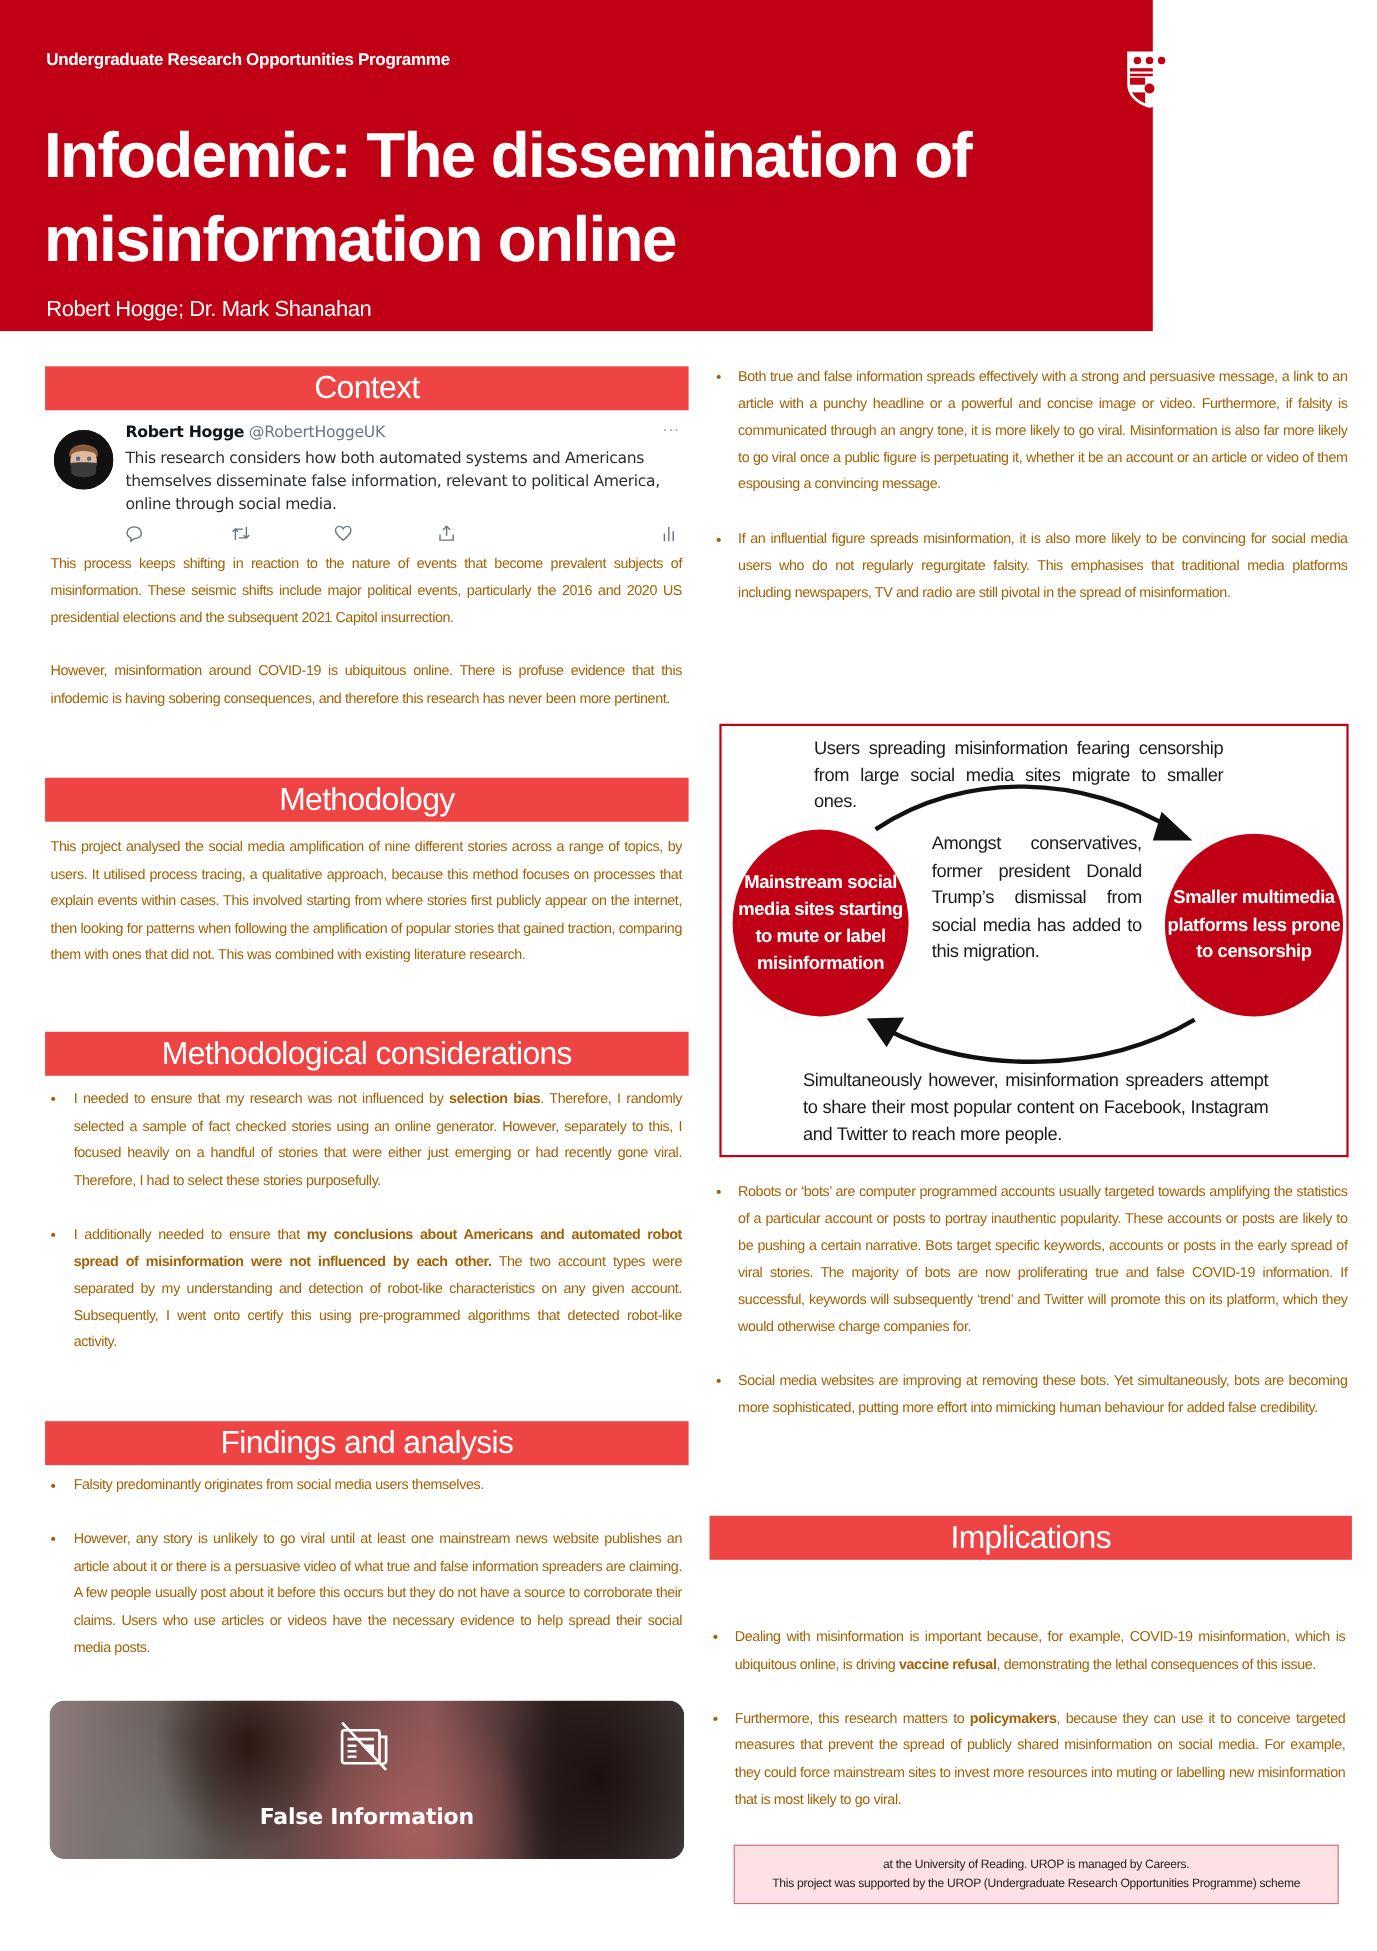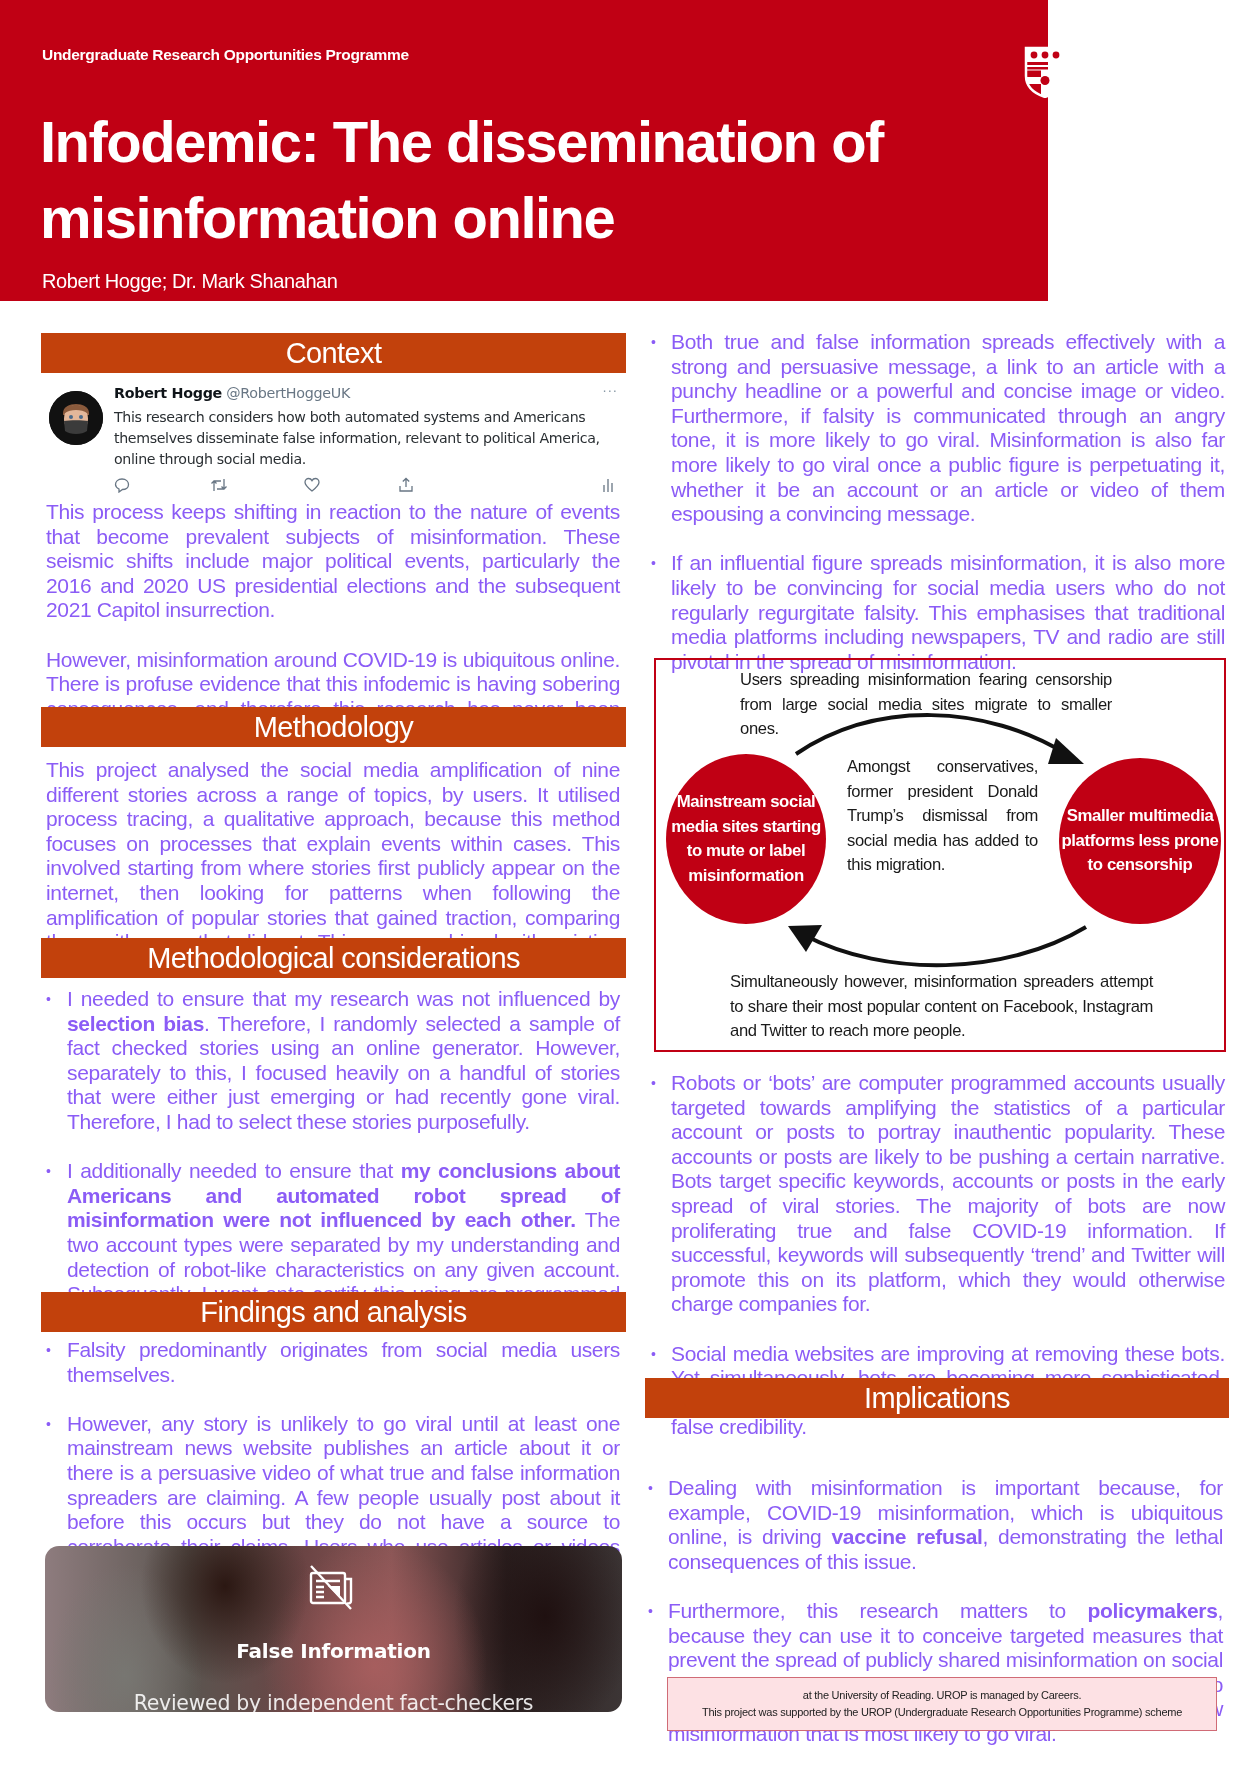--- a/index.html
+++ b/index.html
@@ -17,7 +17,7 @@
     .logo-text .l2 { font-size: 33px; font-weight: bold; letter-spacing: -0.6px; margin-top: 1px; }
 
     
-    .bar { position: absolute; height: 40px; background: #c2410c; color: #fff; text-align: center; font-size: 29px; line-height: 40px; letter-spacing: -0.6px; }
+    .bar { position: absolute; height: 40px; background: #ef4444; color: #fff; text-align: center; font-size: 29px; line-height: 40px; letter-spacing: -0.6px; }
     .bar.left { left: 41px; width: 585px; }
     .bar.right { left: 645px; width: 584px; }
 

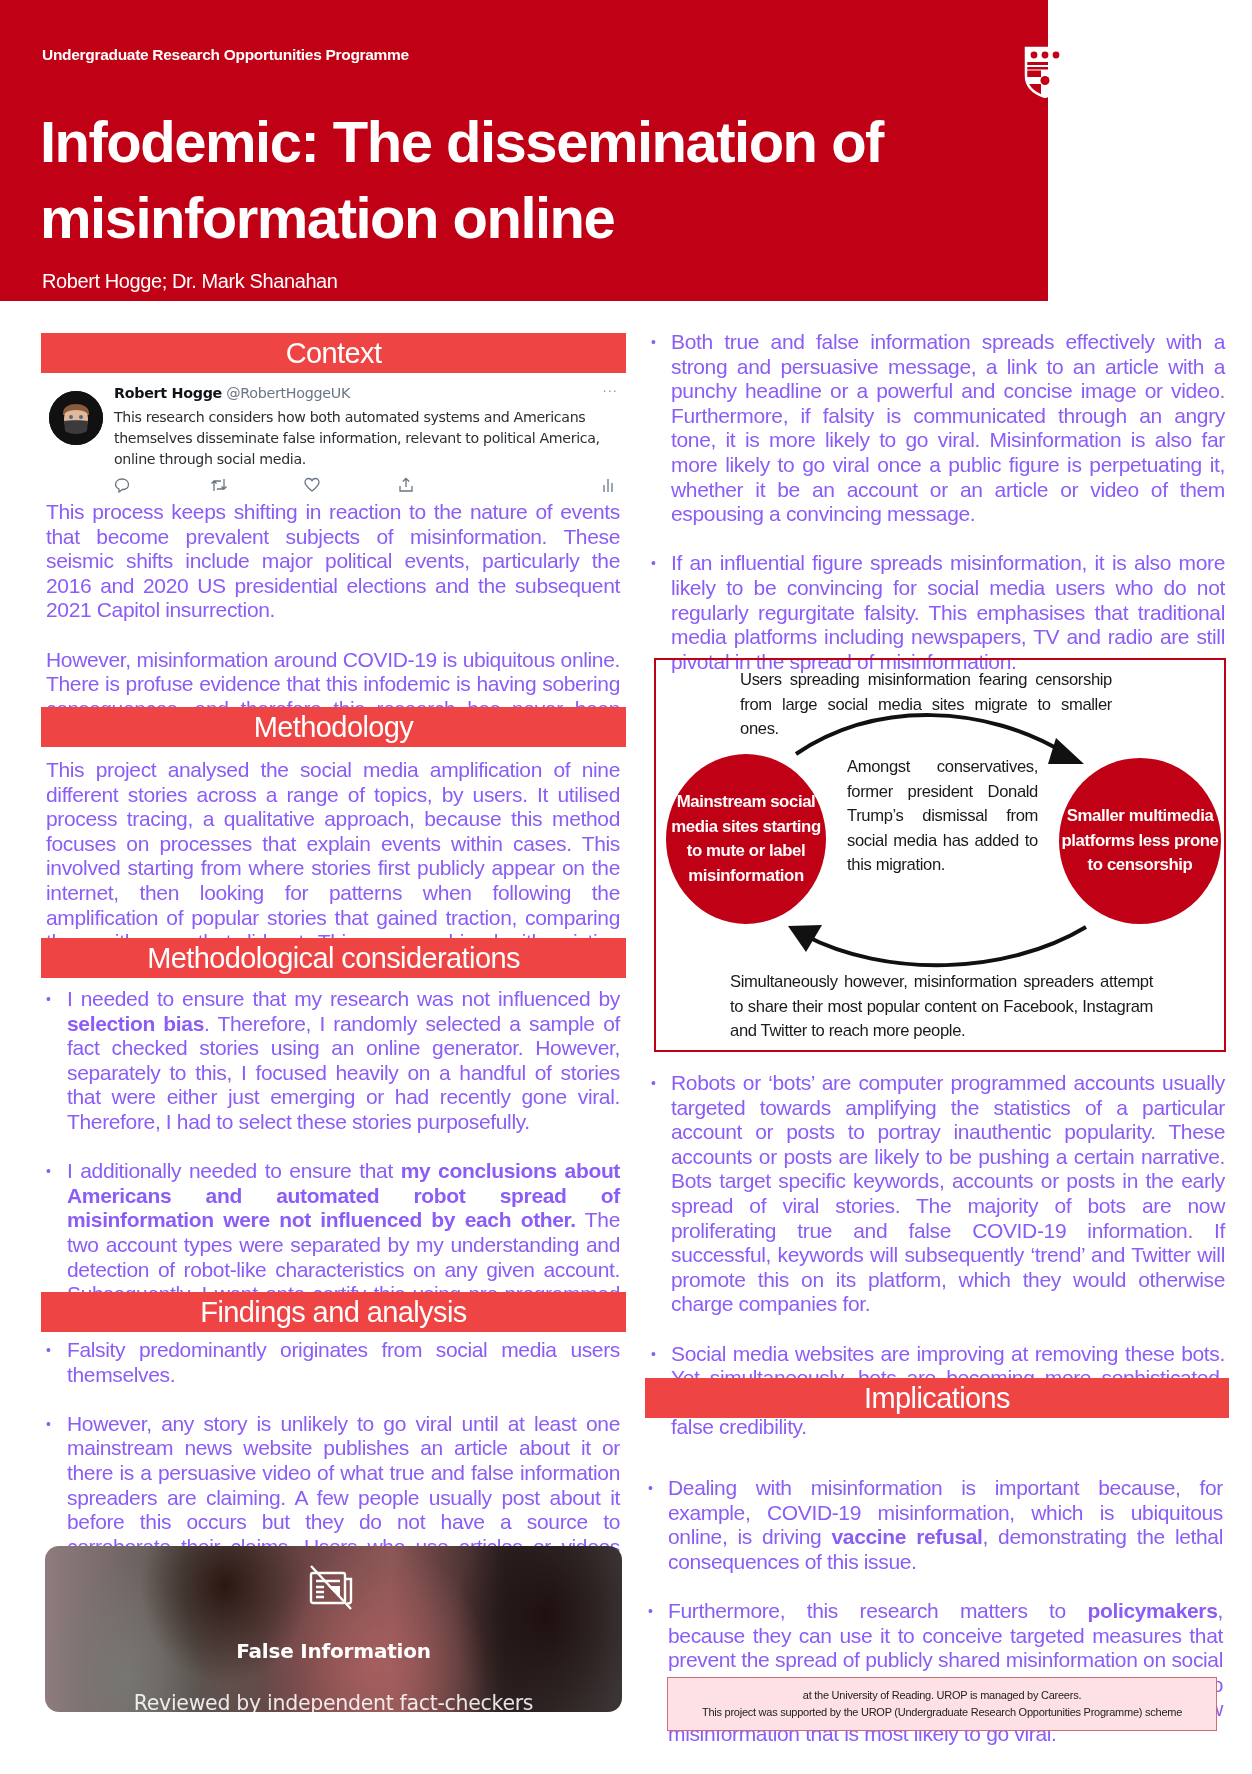--- a/index.html
+++ b/index.html
@@ -21,7 +21,7 @@
     .bar.left { left: 41px; width: 585px; }
     .bar.right { left: 645px; width: 584px; }
 
-    .txt { position: absolute; font-size: 21px; line-height: 24.6px; text-align: justify; letter-spacing: -0.35px; color: #8b5cf6; }
+    .txt { position: absolute; font-size: 13px; line-height: 24.6px; text-align: justify; letter-spacing: -0.35px; color: #a16207; }
     .col-l { left: 46px; width: 574px; }
     .col-r { left: 650px; width: 575px; }
     ul.bul { list-style: none; }

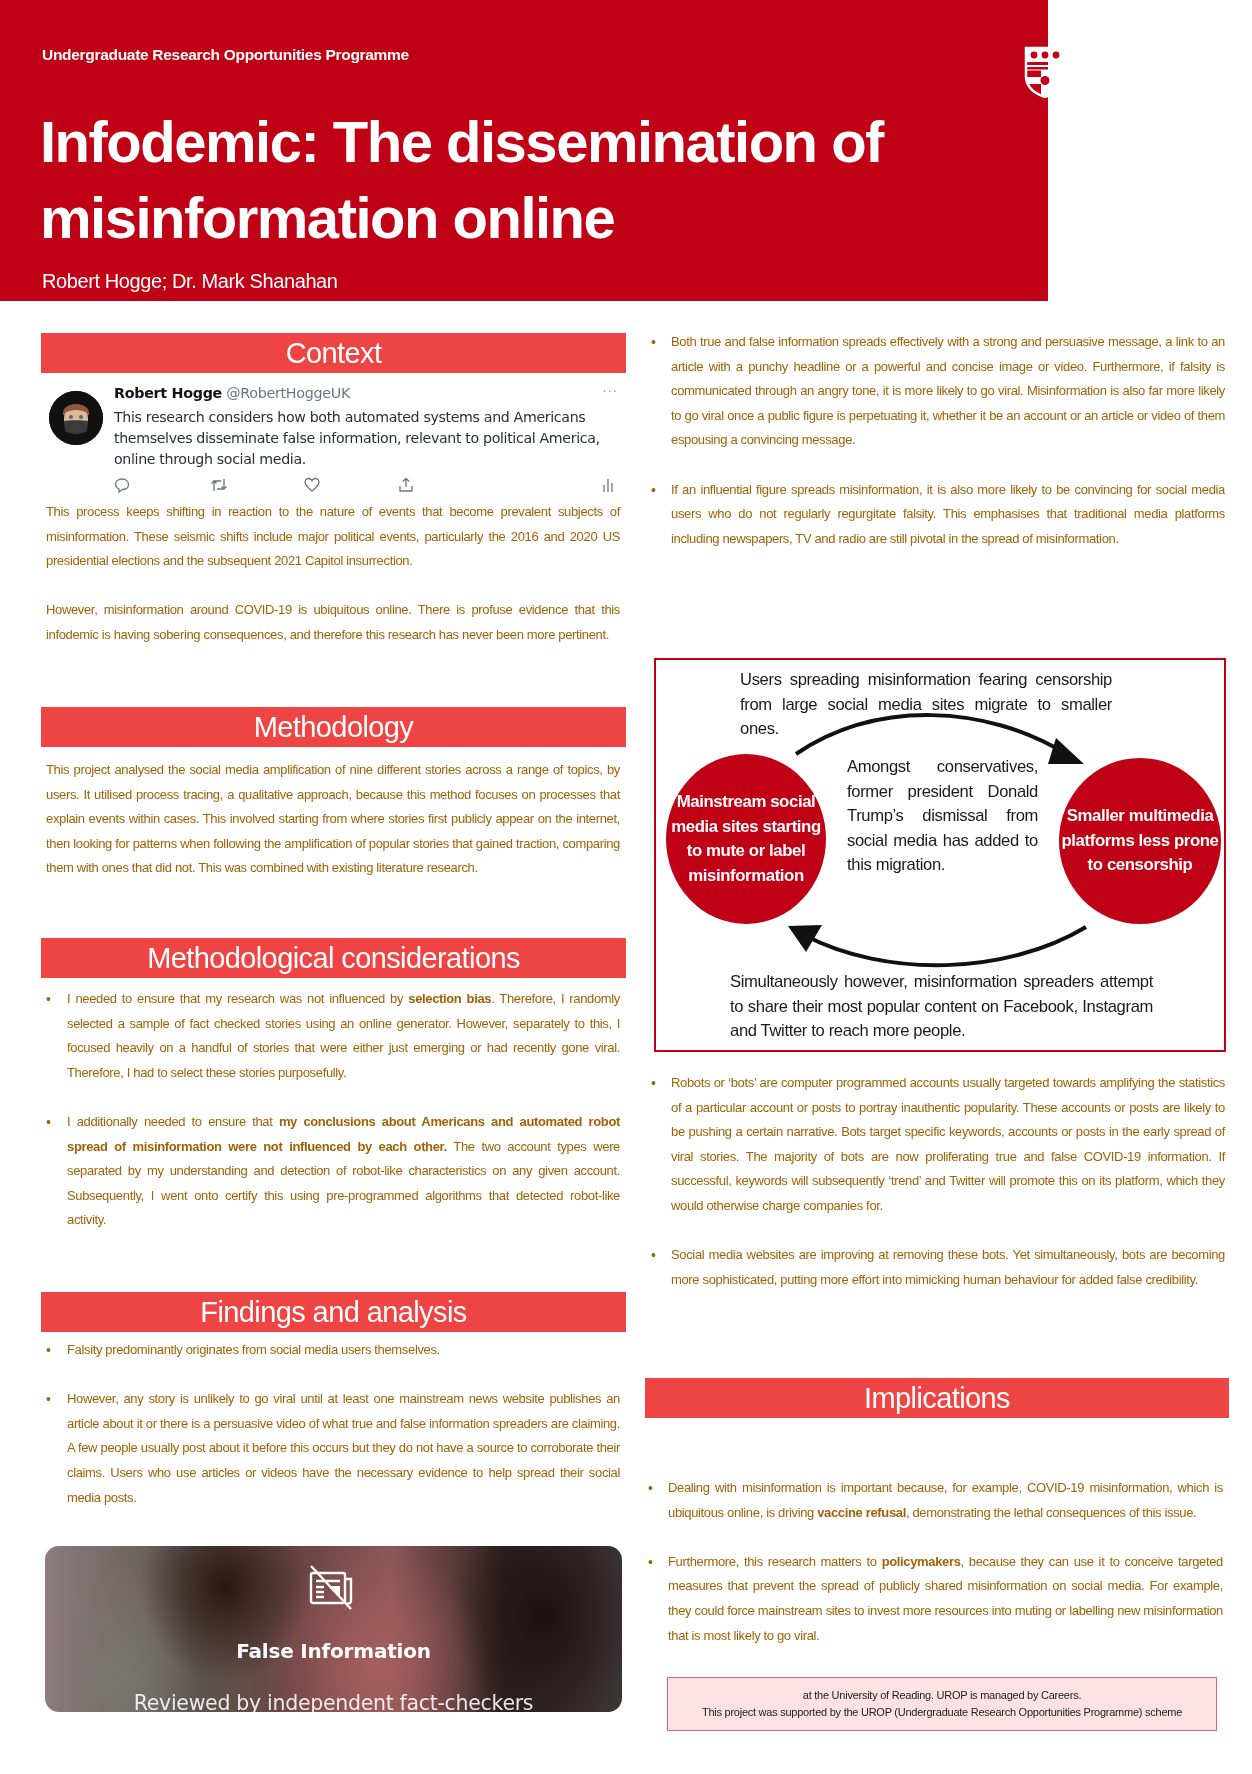--- a/index.html
+++ b/index.html
@@ -44,7 +44,7 @@
     .tweet-actions span { position: absolute; top: 0; }
 
     
-    .fb-card { position: absolute; left: 45px; top: 1546px; width: 577px; height: 166px; border-radius: 14px; overflow: hidden;
+    .fb-card { position: absolute; left: 45px; top: 1546px; width: 577px; height: 144px; border-radius: 14px; overflow: hidden;
       background:
         radial-gradient(ellipse 120px 140px at 180px 40px, rgba(40,20,15,0.95), rgba(40,20,15,0) 70%),
         radial-gradient(ellipse 160px 180px at 330px 120px, rgba(170,95,95,0.9), rgba(170,95,95,0) 70%),

